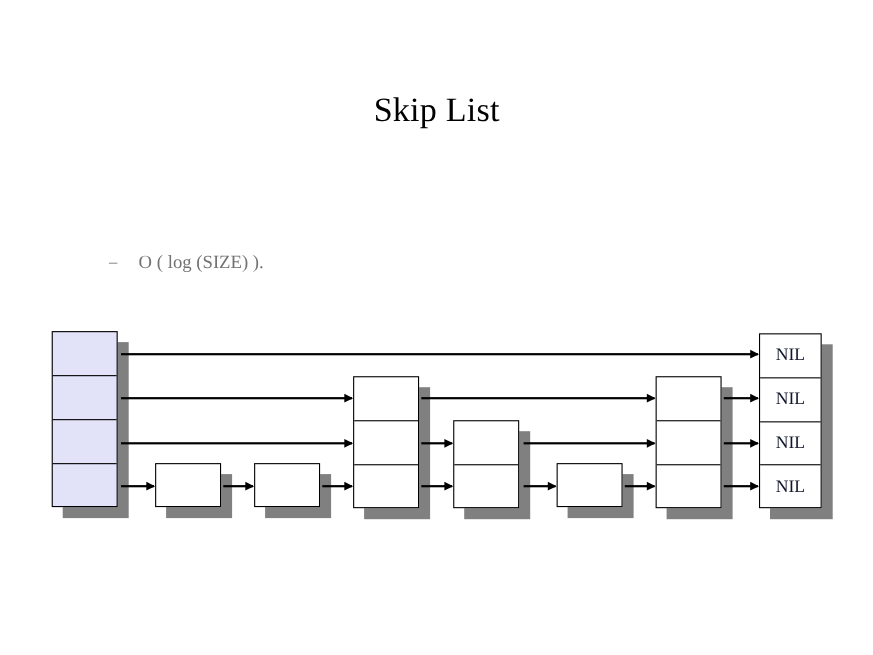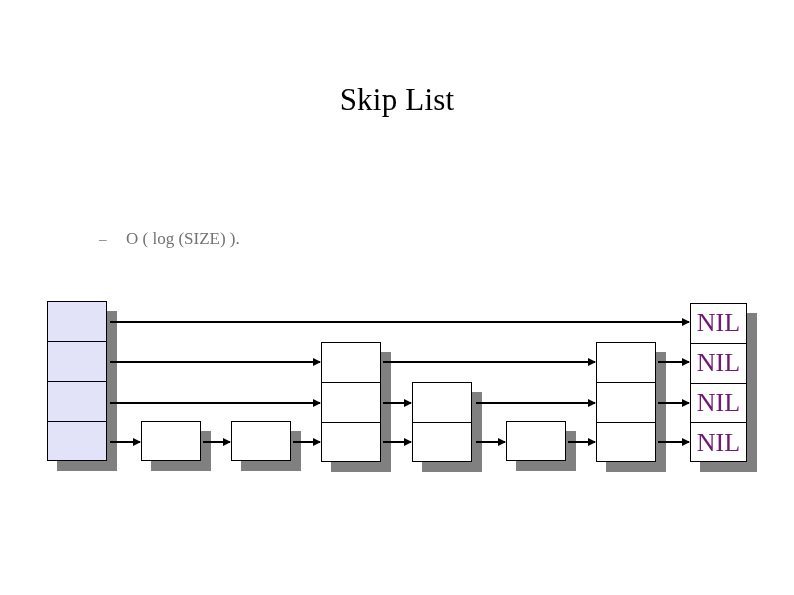--- a/index.html
+++ b/index.html
@@ -76,8 +76,8 @@
     display:flex;
     align-items:center;
     justify-content:center;
-    font-size:26px;
-    color:#701a75;
+    font-size:16px;
+    color:#0f172a;
     line-height:1;
   }
   .cell:last-child{border-bottom:none;}

